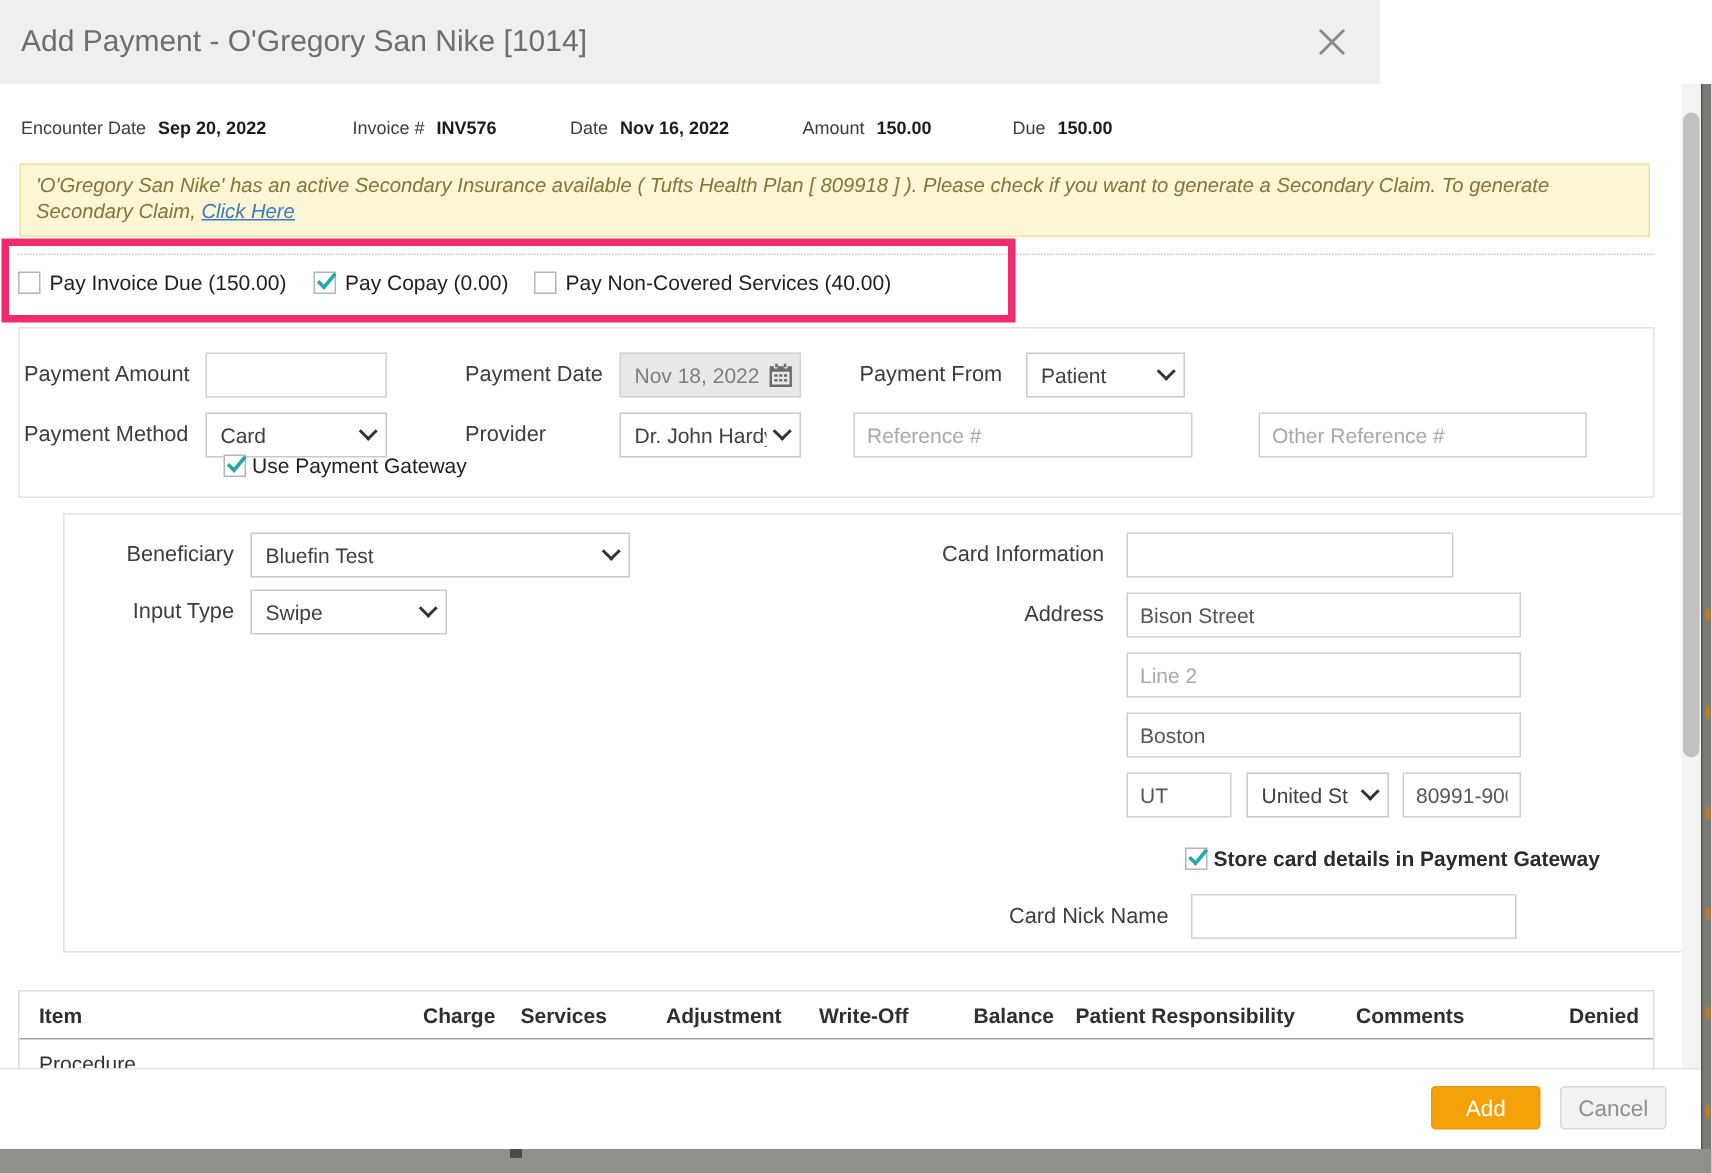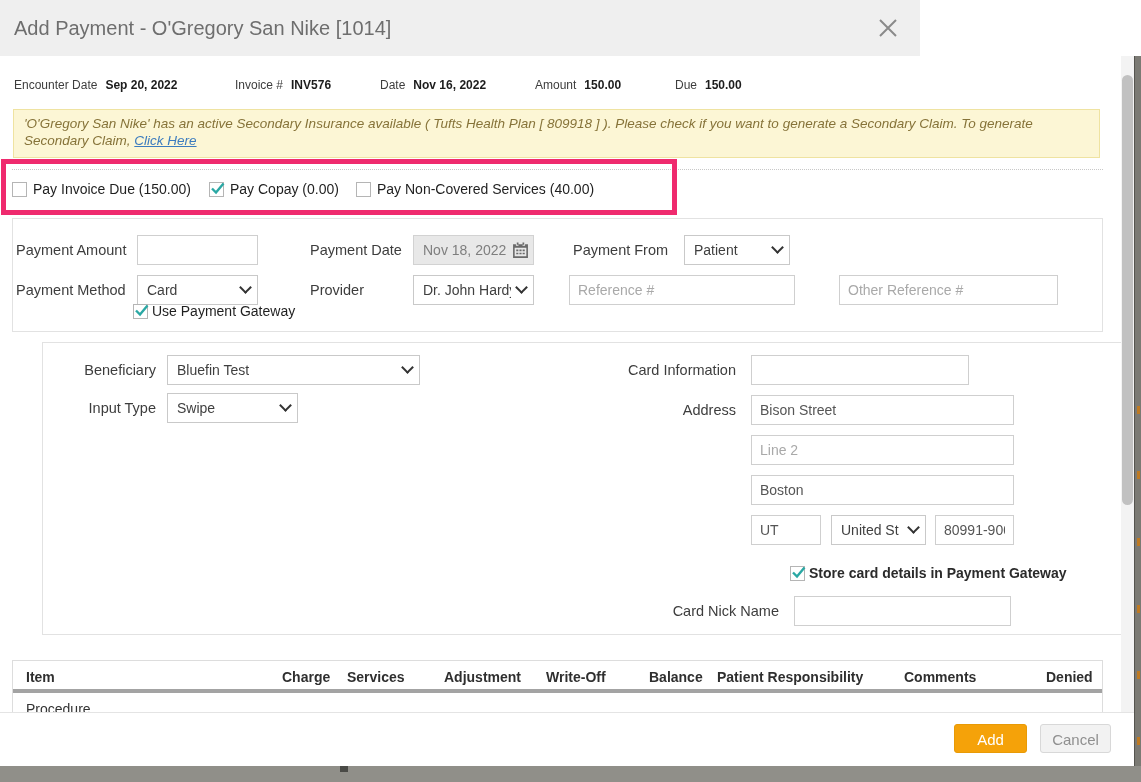--- a/index.html
+++ b/index.html
@@ -177,7 +177,7 @@
   <input class="txt" style="left: 556px; top: 56px; width: 226px;" placeholder="Reference #">
   <input class="txt" style="left: 826px; top: 56px; width: 219px;" placeholder="Other Reference #">
 
-  <div style="position:absolute; left:120px; top:83px; white-space:nowrap;">
+  <div style="position:absolute; left:136px; top:83px; white-space:nowrap;">
     <span class="cb checked">
       <svg viewBox="0 0 17 17">
           <polyline points="3,8.5 7,12.5 14.5,3.5" stroke="#2aa8a4" stroke-width="2.4" fill="none"></polyline>

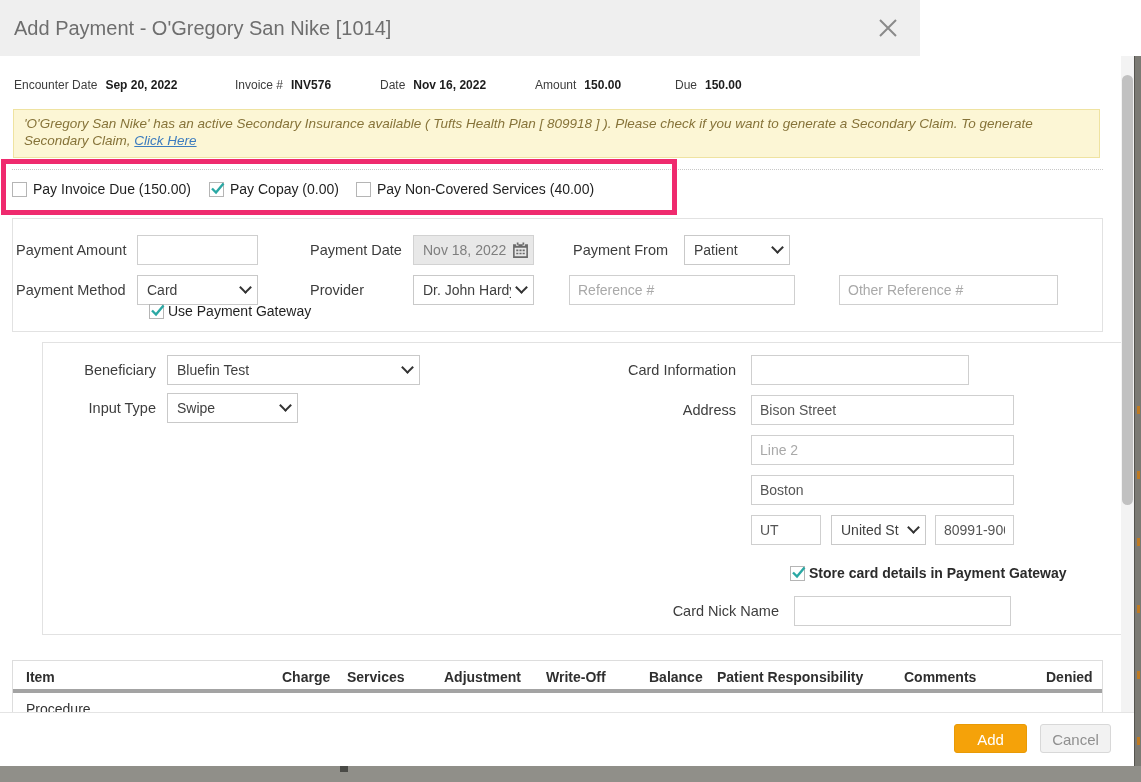--- a/index.html
+++ b/index.html
@@ -65,7 +65,7 @@
   
   .items-table { position:absolute; left:12px; top:660px; width:1091px; height:52px;
                  border:1px solid #ddd; border-bottom:none; overflow:hidden; background:#fff; }
-  .th-row { position:relative; height:32px; border-bottom:4px solid #a3a3a3; }
+  .th-row { position:relative; height:32px; border-bottom:1px solid #a3a3a3; }
   .th { position:absolute; top:8px; font-size:14px; font-weight:bold; color:#2f2f2f; white-space:nowrap; }
   .partial-row { padding:8px 0 0 13px; font-size:14px; color:#333; }
 

